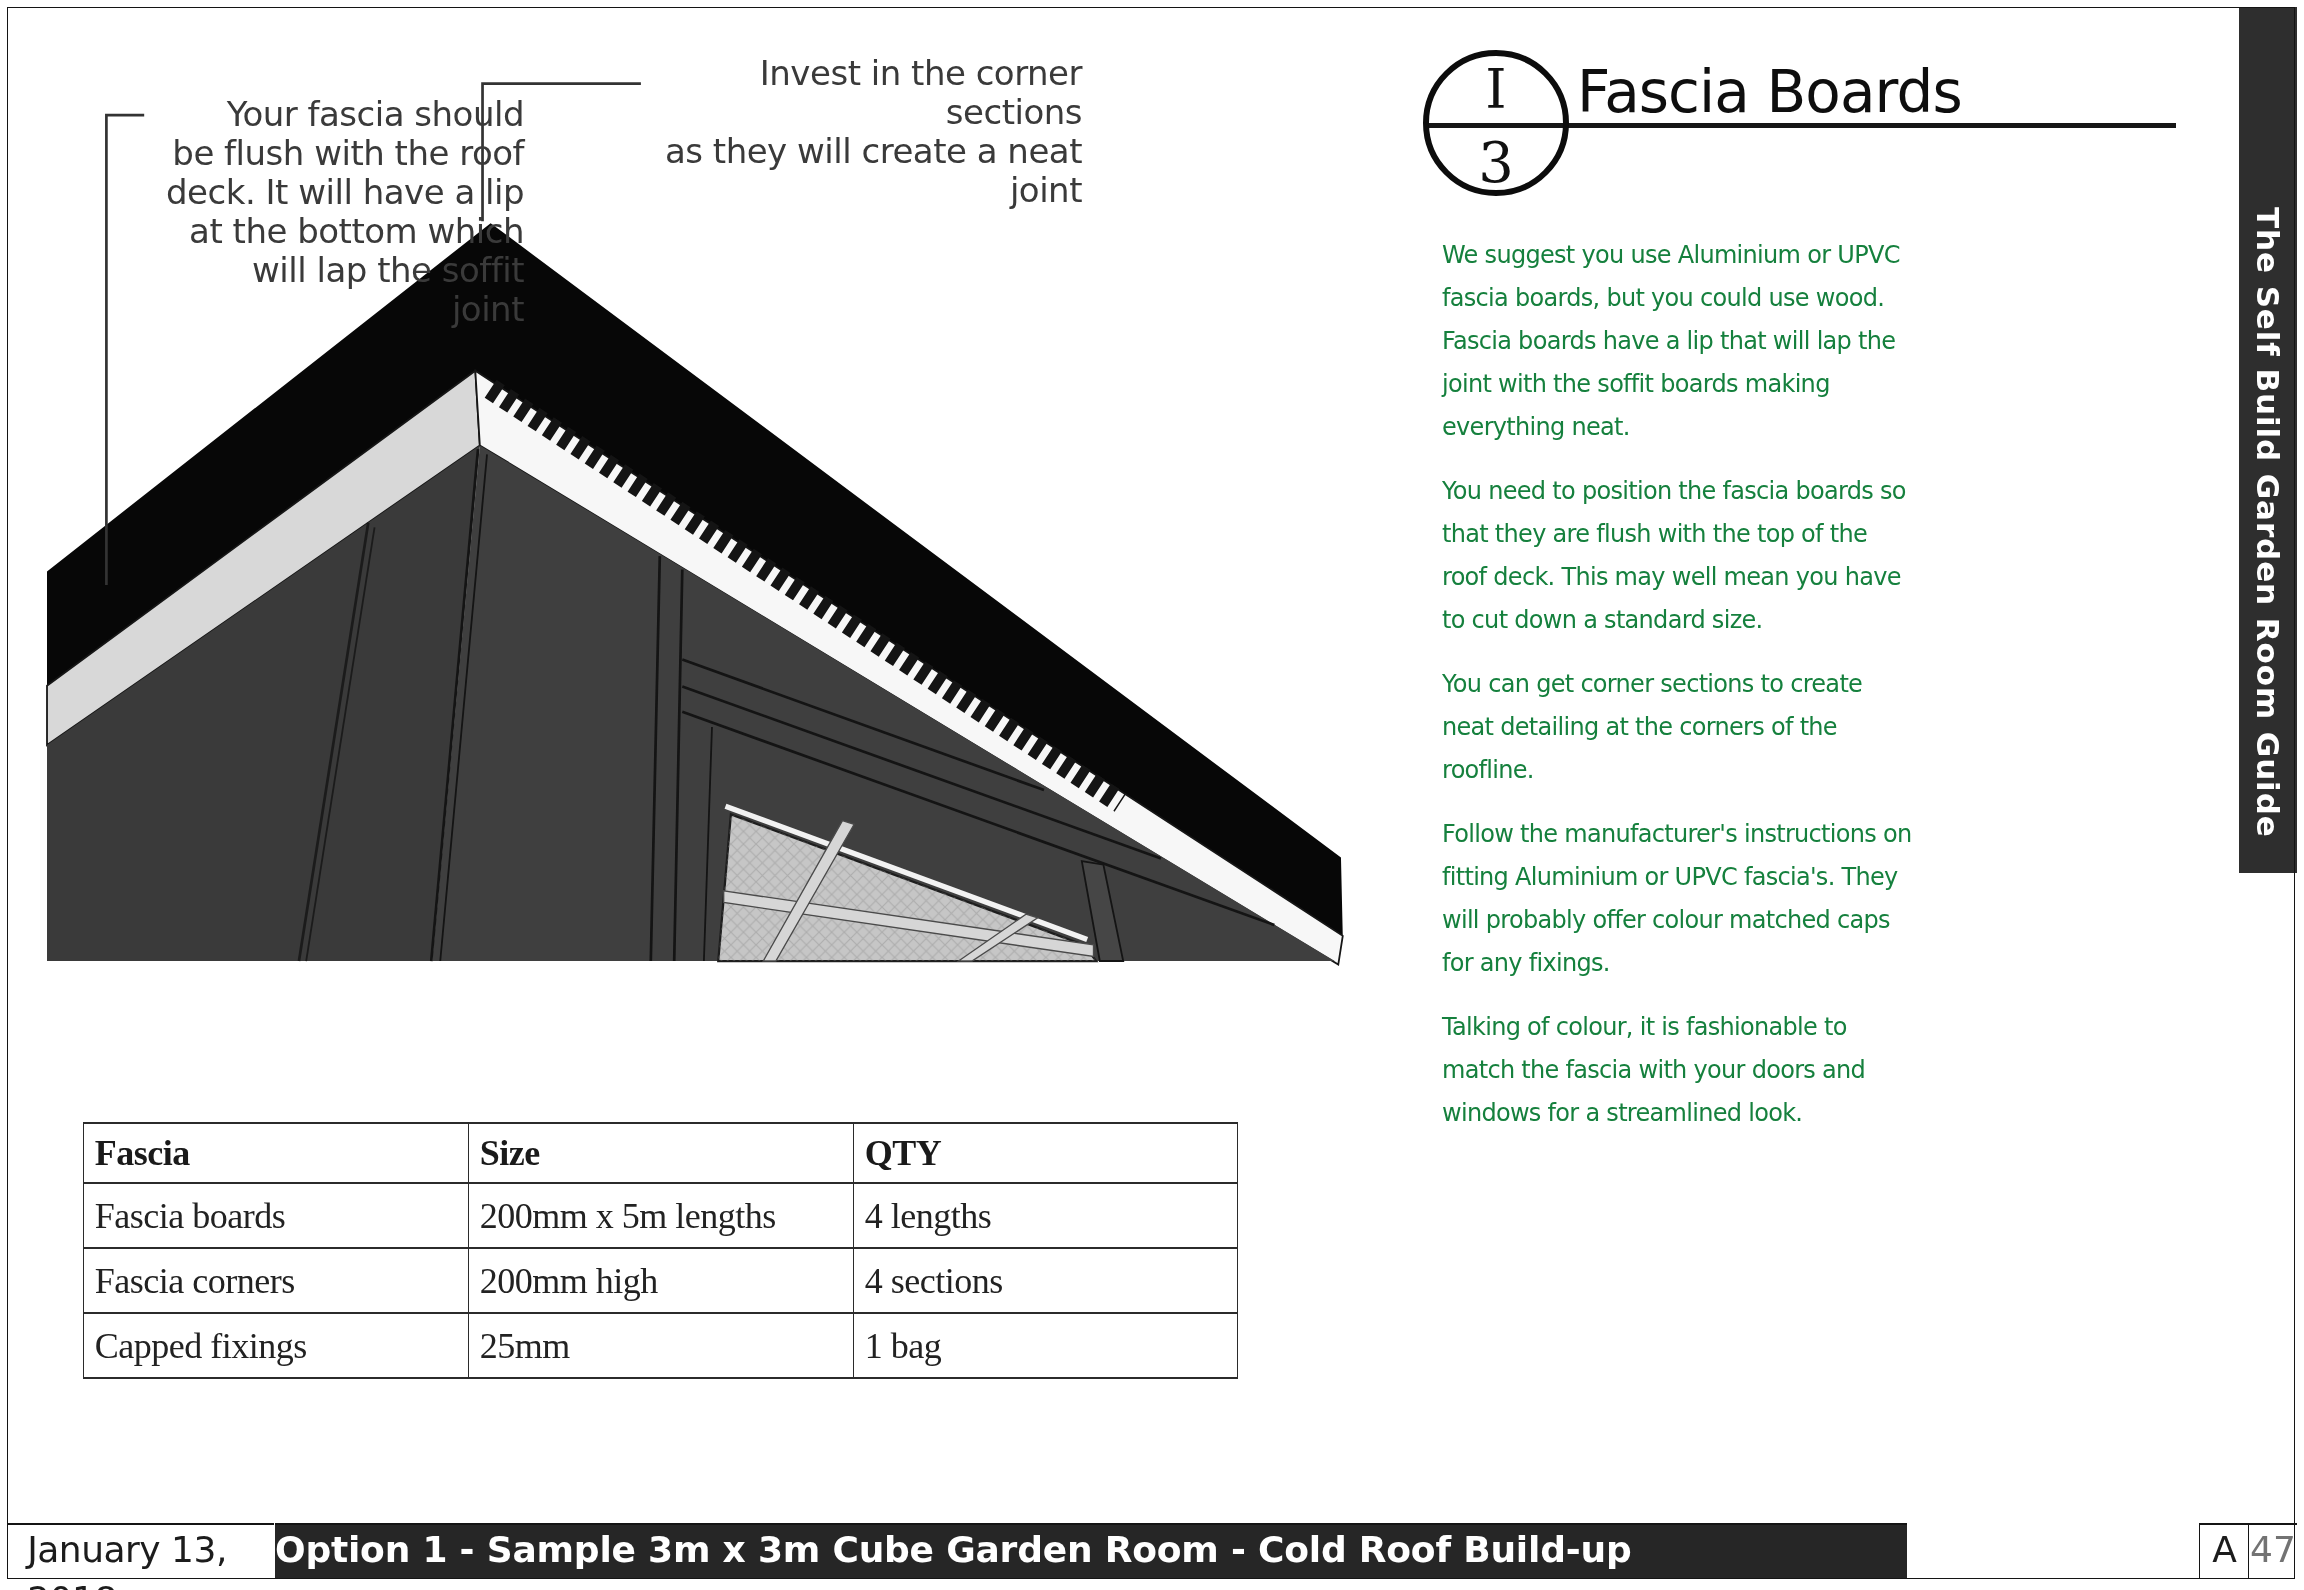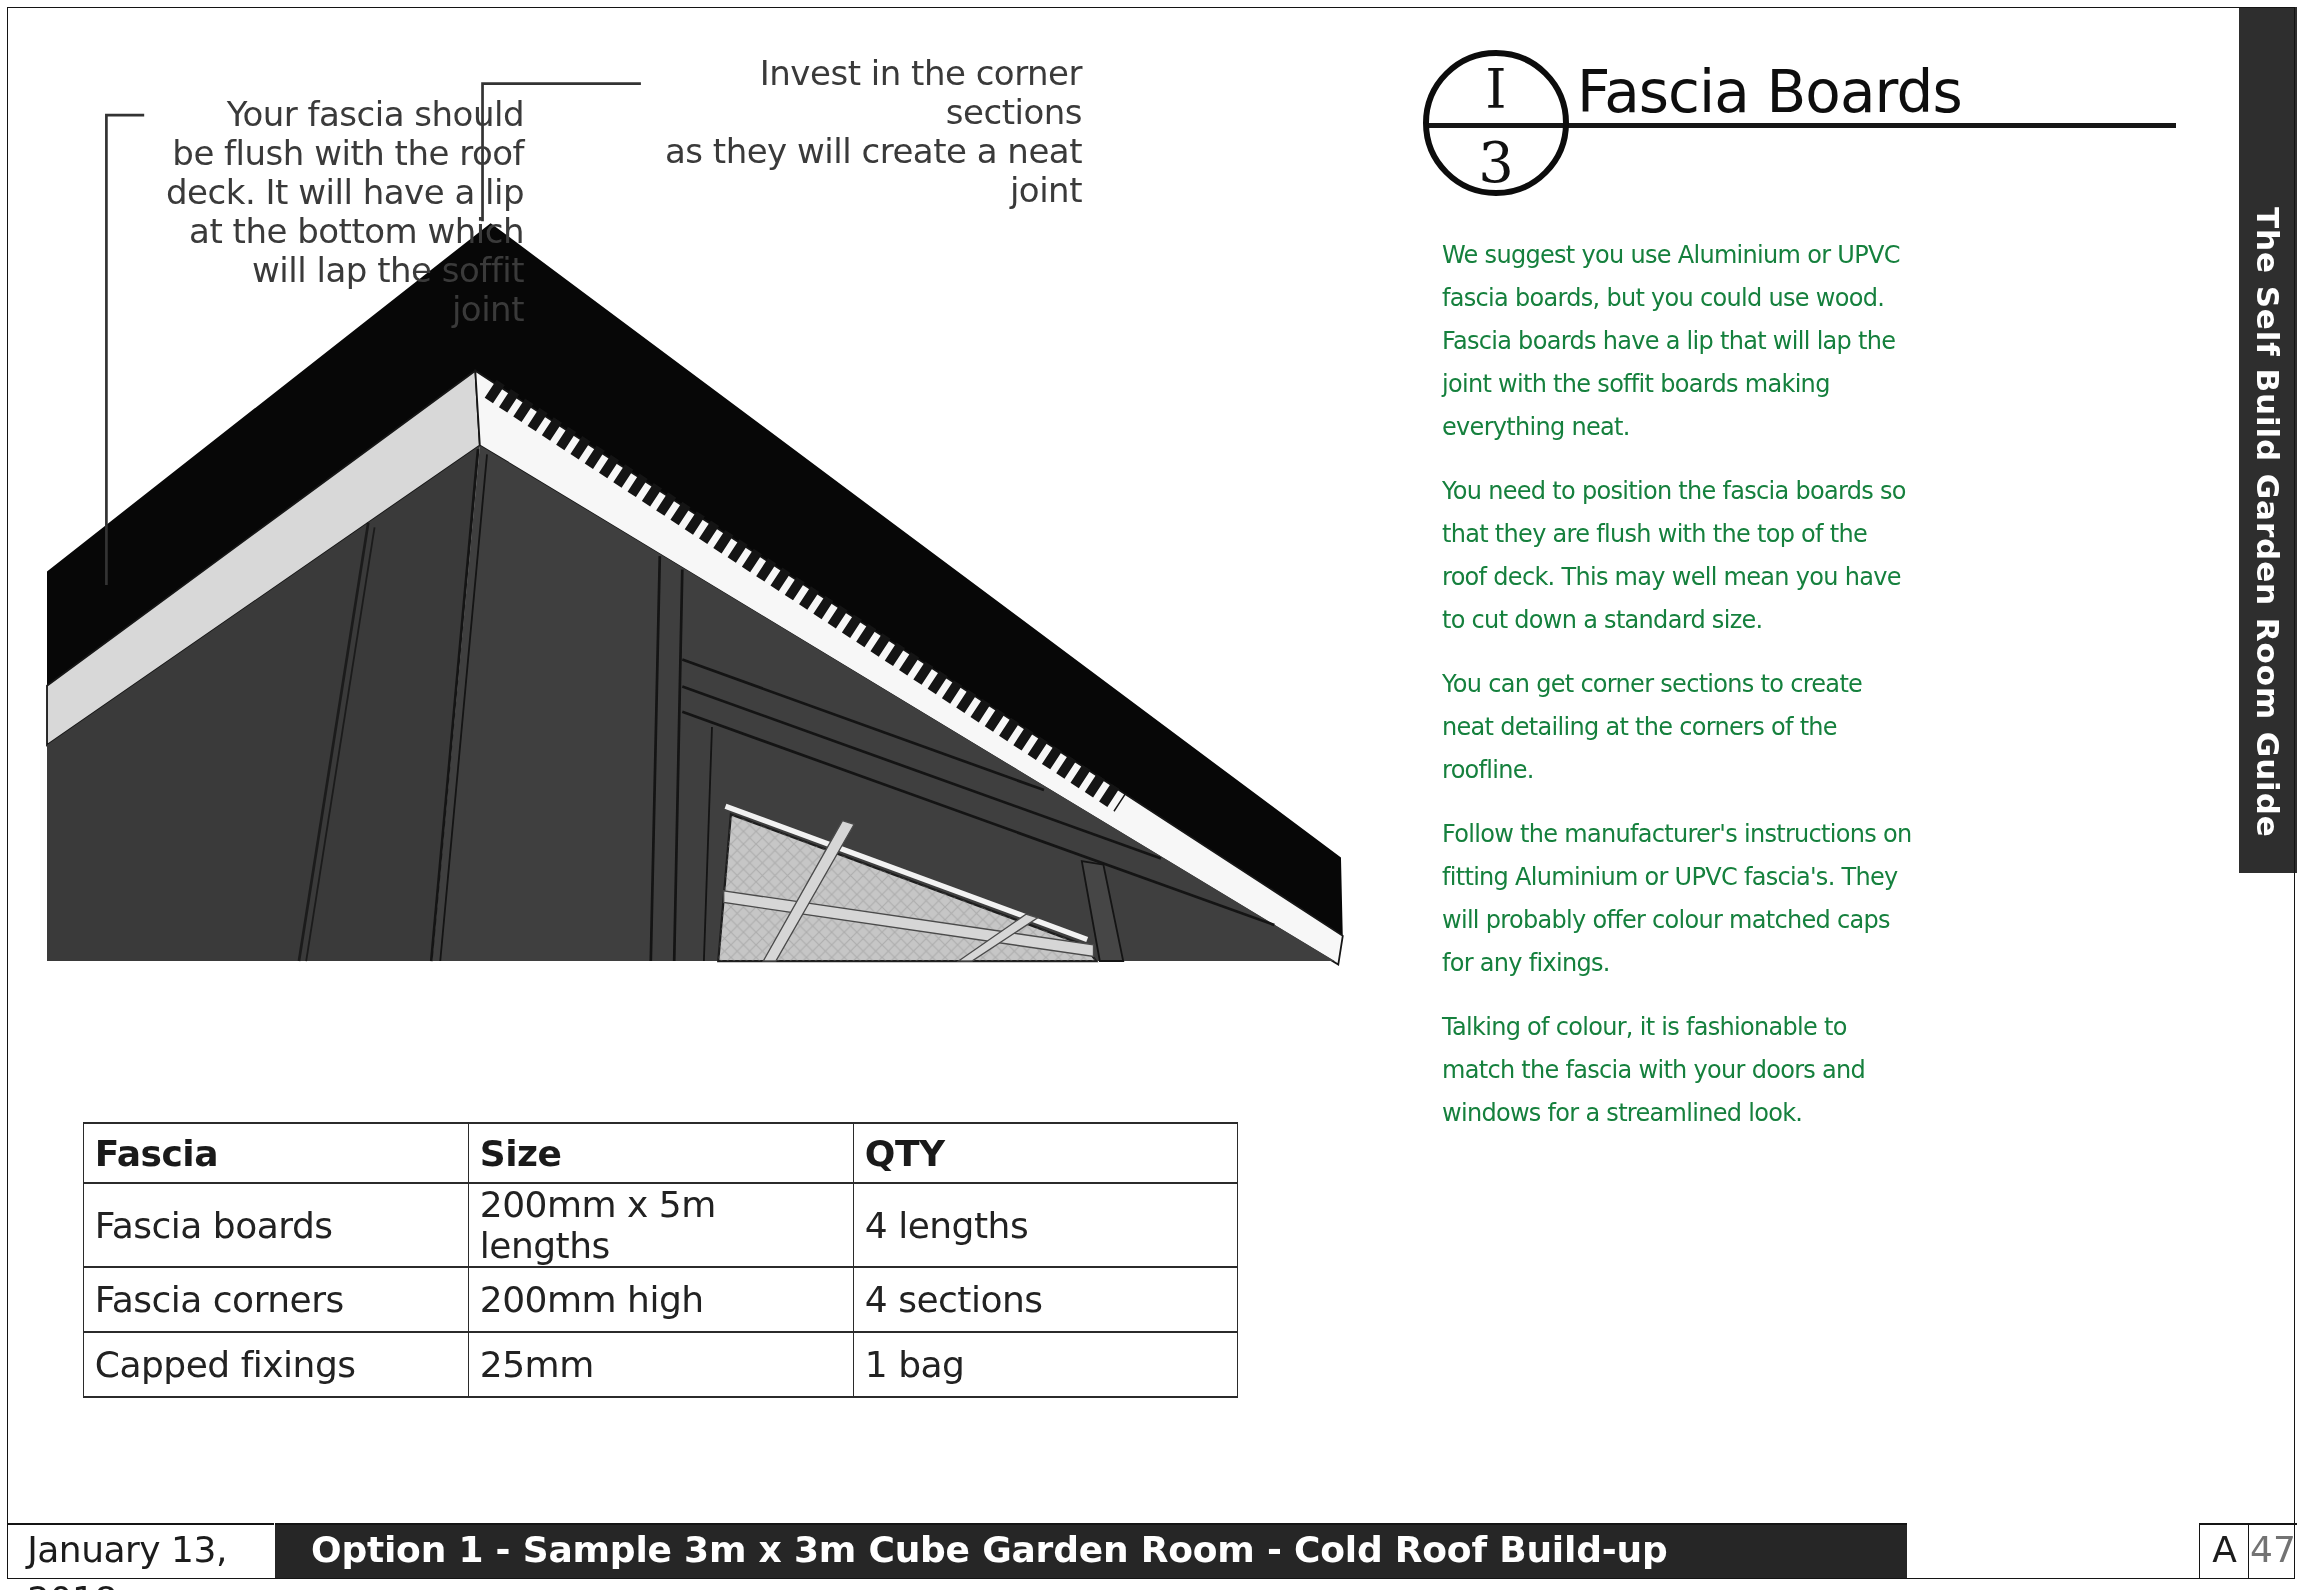--- a/index.html
+++ b/index.html
@@ -34,7 +34,7 @@
   }
   
   table.materials{left:83px;top:1122px;position:absolute;border-collapse:collapse;table-layout:fixed;width:1155px;
-    font-size:36px;color:#222222;letter-spacing:-0.5px;}
+    font-size:36px;color:#222222;letter-spacing:-0.5px;font-family:Liberation Serif, serif;}
   table.materials th,table.materials td{
     border:1.8px solid #2b2b2b;border-top-width:2.7px;border-bottom-width:2.7px;
     padding:0 0 0 10.8px;text-align:left;overflow:hidden;box-sizing:border-box;}

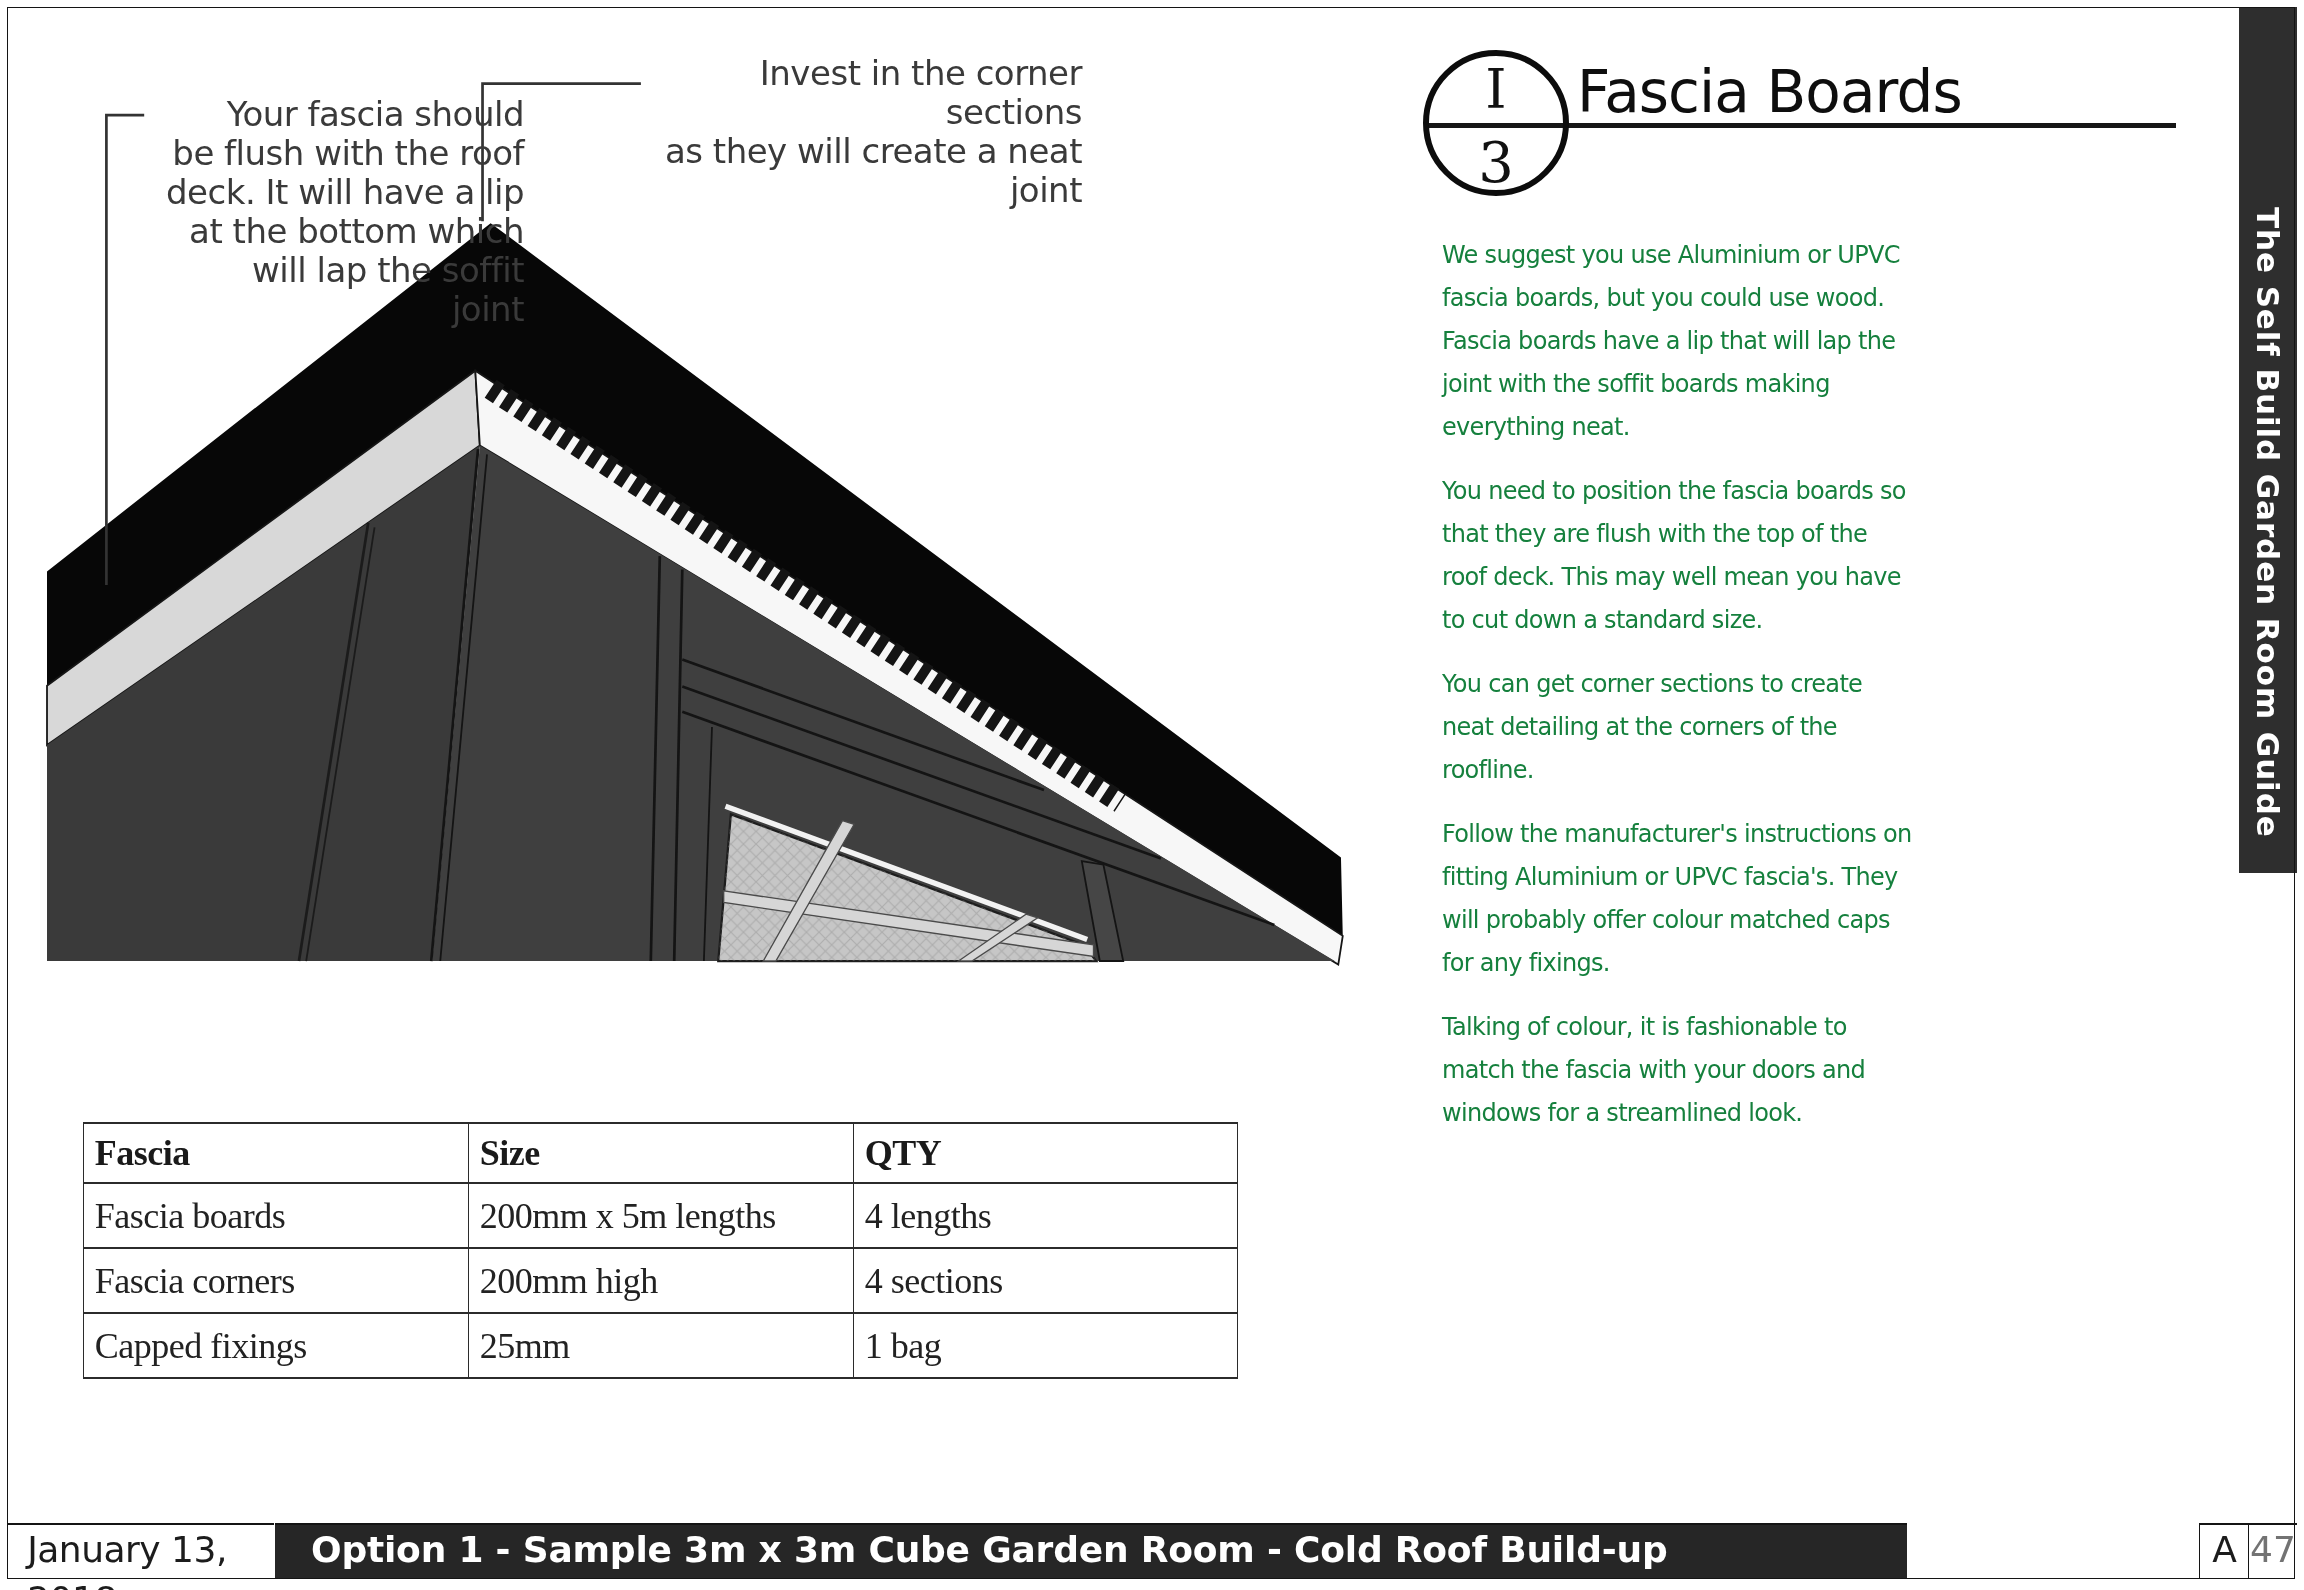--- a/index.html
+++ b/index.html
@@ -45,7 +45,7 @@
   
   .footer-cell{top:1523px;height:55px;box-sizing:border-box;border-top:2.7px solid #141414;}
   .footer-date{left:7.2px;width:267px;background:#ffffff;color:#1c1c1c;font-size:36px;line-height:50px;padding-left:20px;letter-spacing:-0.5px;}
-  .footer-bar{left:275px;width:1632px;background:#262626;color:#ffffff;font-weight:bold;font-size:36px;line-height:50px;padding-left:36px;letter-spacing:-0.2px;}
+  .footer-bar{left:275px;width:1632px;background:#262626;color:#ffffff;font-weight:bold;font-size:36px;line-height:50px;letter-spacing:-0.2px;}
   .footer-rev{left:2199px;width:50px;background:#ffffff;color:#1c1c1c;font-size:36px;line-height:50px;text-align:center;border-left:1.8px solid #141414;}
   .footer-page{left:2248px;width:49px;background:#ffffff;color:#737373;font-size:36px;line-height:50px;text-align:center;border-left:1.8px solid #141414;}
 </style>

